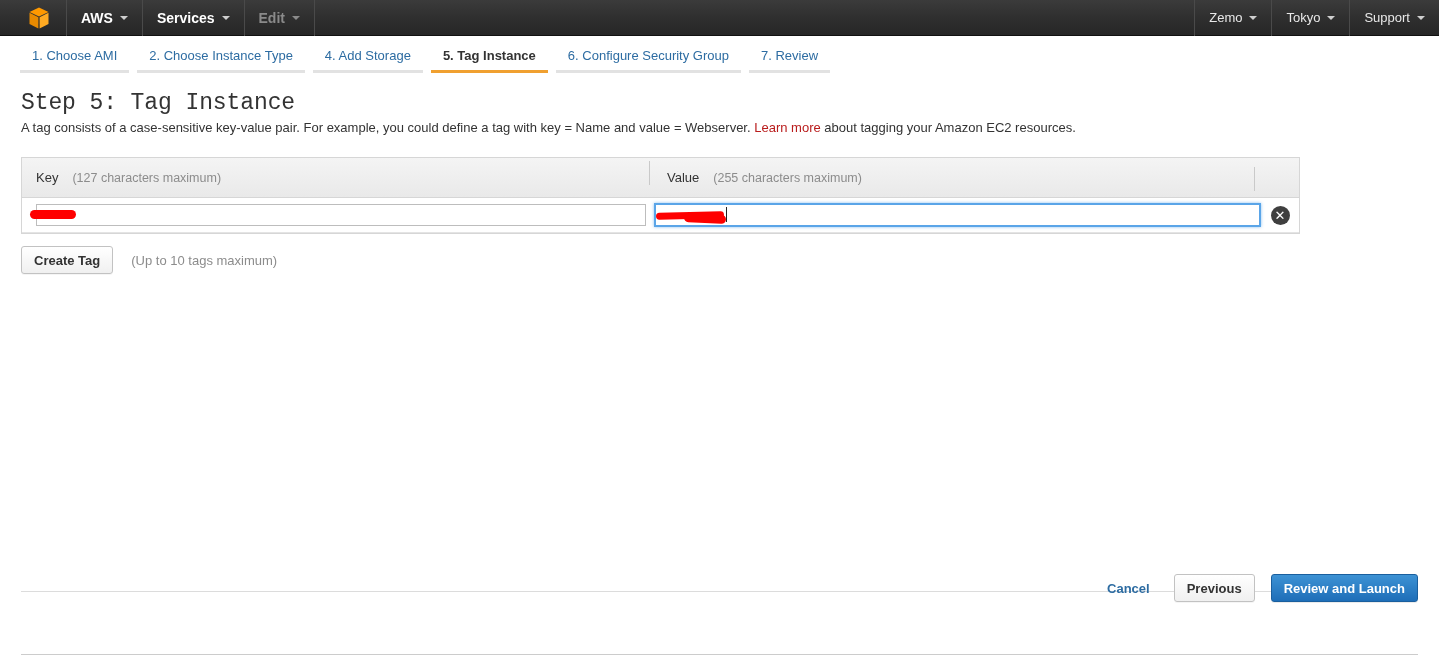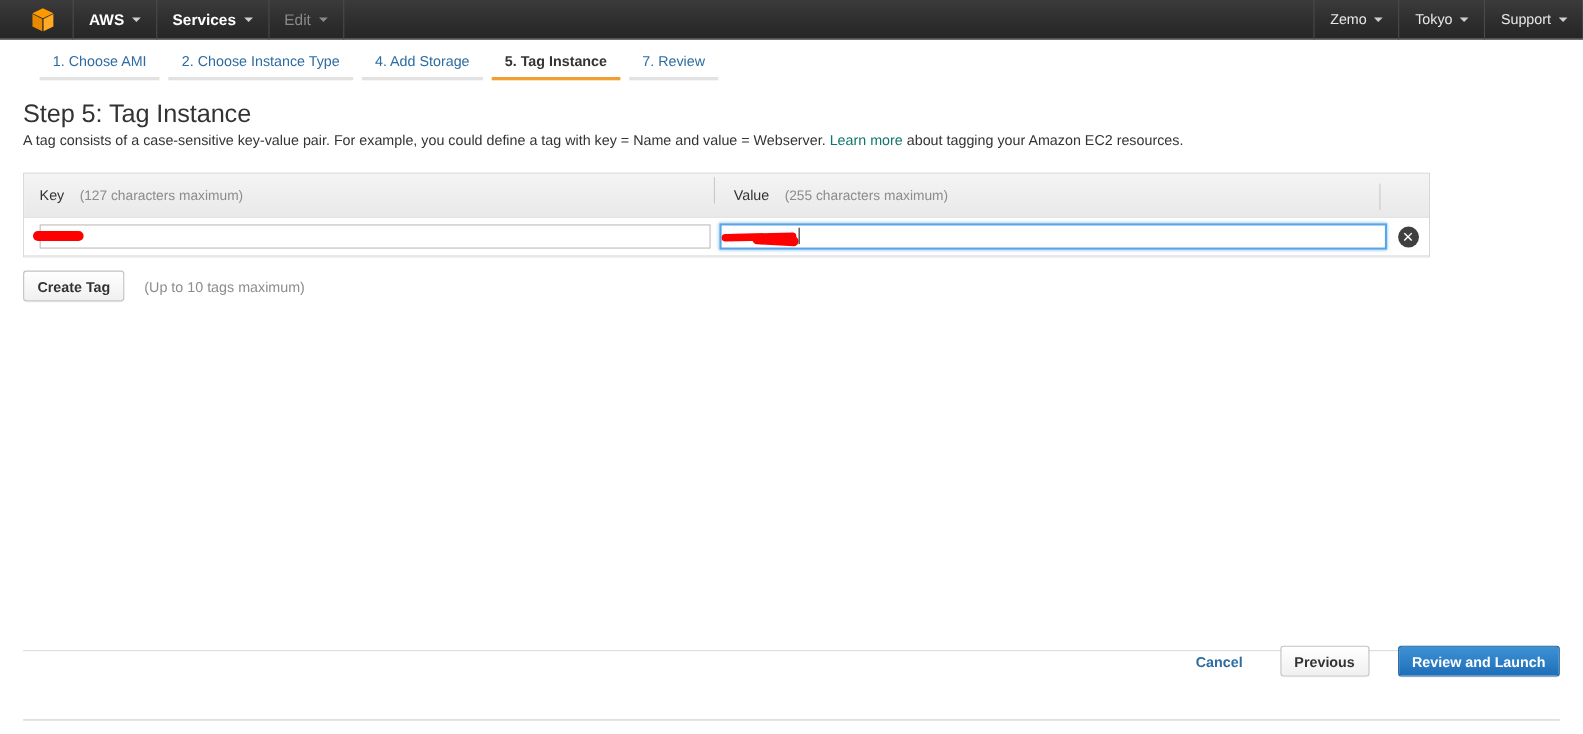--- a/index.html
+++ b/index.html
@@ -42,7 +42,7 @@
     cursor: pointer;
     white-space: nowrap;
   }
-  .nav-item.dim { color: #8a8a8a; font-weight: normal; }
+  .nav-item.dim { color: #8a8a8a; font-weight: bold; }
   .nav-item.right { font-weight: normal; font-size: 13px; color: #e8e8e8; }
   .caret {
     display: inline-block;

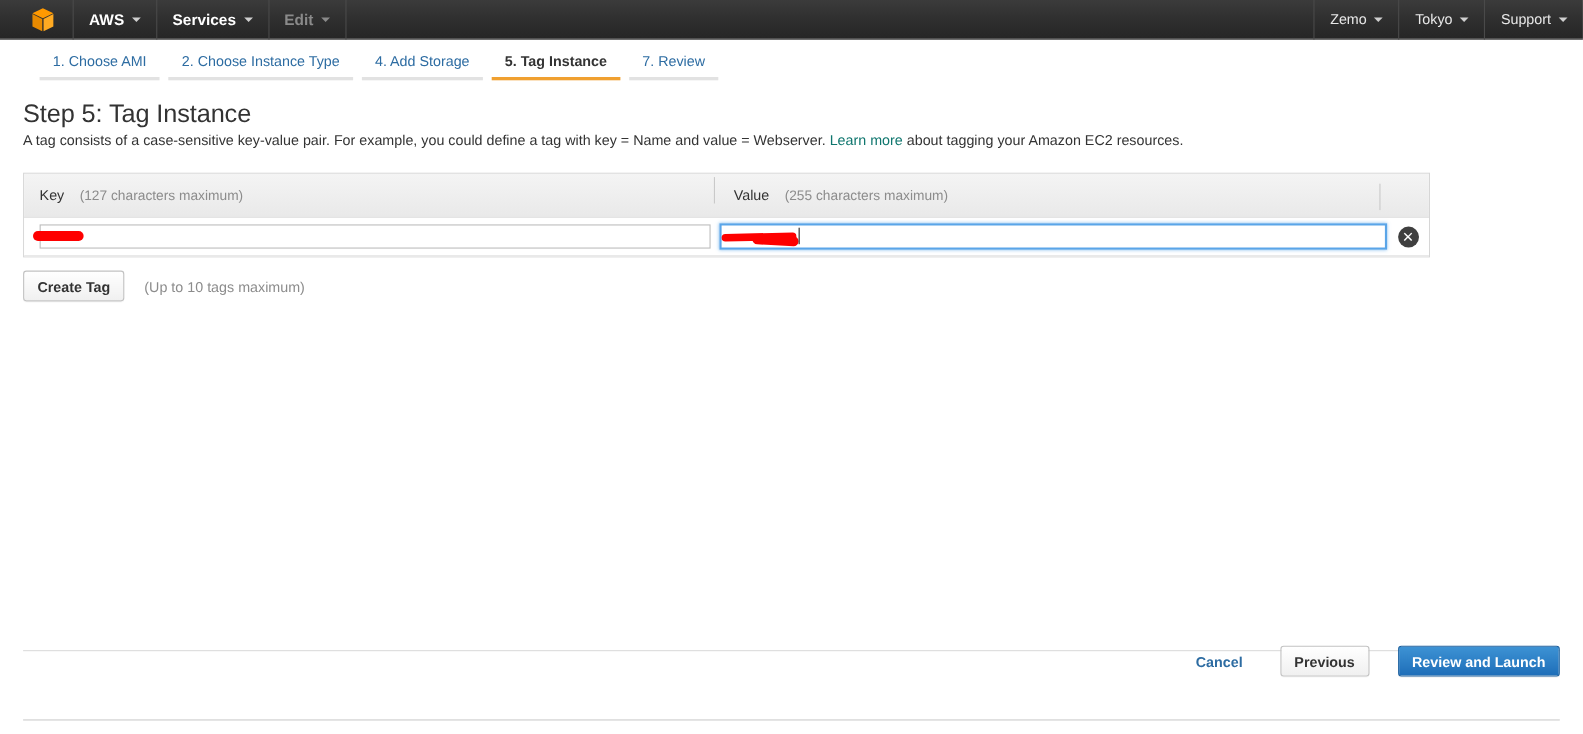--- a/index.html
+++ b/index.html
@@ -61,7 +61,7 @@
     width: 1439px; height: 36px;
     background: #ffffff;
     display: flex; align-items: flex-end;
-    padding-left: 36px;
+    padding-left: 20px;
   }
   .step-tab {
     font-size: 13px;

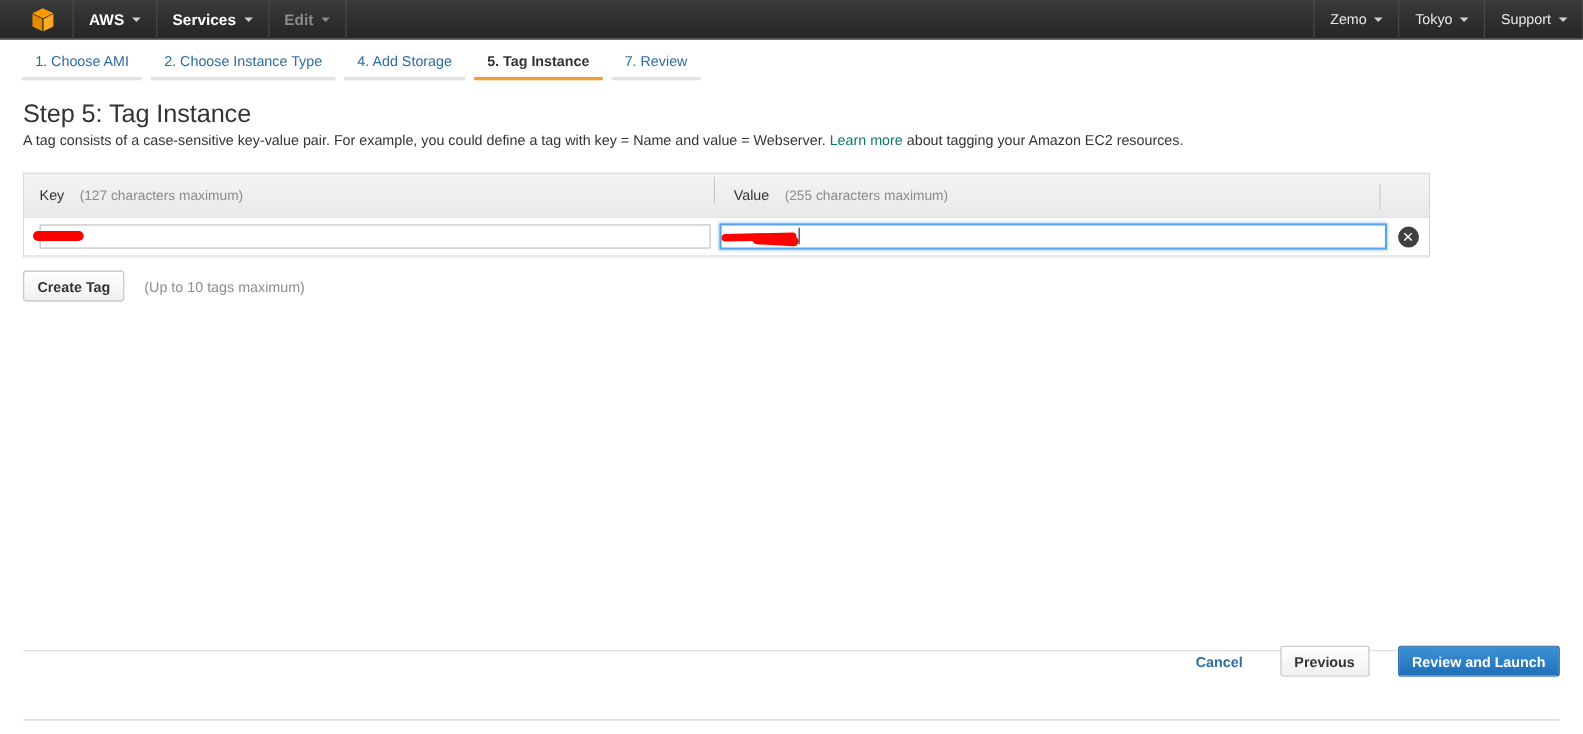--- a/index.html
+++ b/index.html
@@ -308,6 +308,7 @@
   <div class="step-tab">2. Choose Instance Type</div>
   <div class="step-tab">4. Add Storage</div>
   <div class="step-tab active">5. Tag Instance</div>
+  <div class="step-tab">6. Configure Security Group</div>
   <div class="step-tab">7. Review</div>
 </div>
 

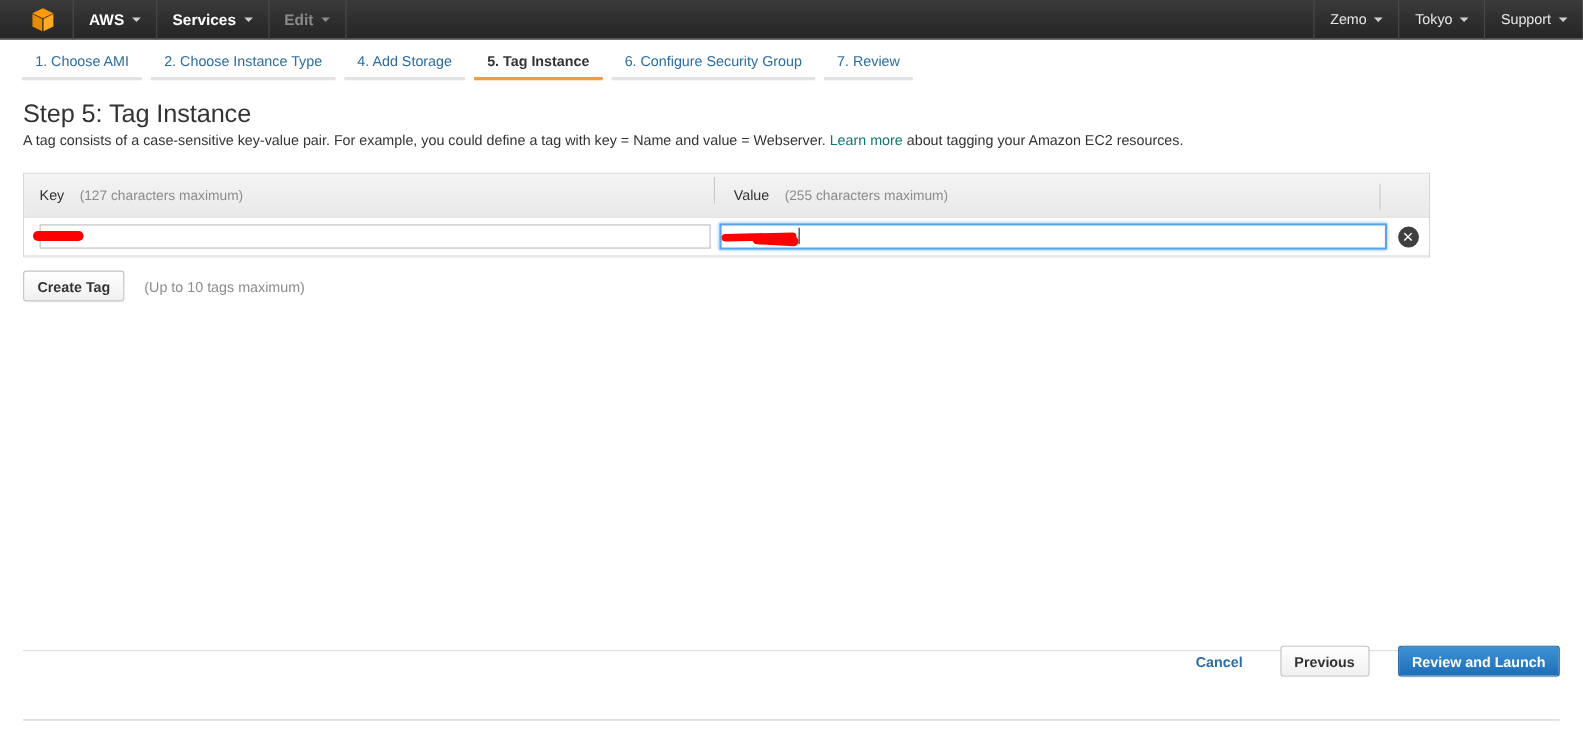--- a/index.html
+++ b/index.html
@@ -85,6 +85,7 @@
     color: #333333;
     font-weight: normal;
     letter-spacing: -0.1px;
+    font-family: Liberation Mono, monospace;
   }
   #subheading {
     position: absolute; top: 120px; left: 21px;

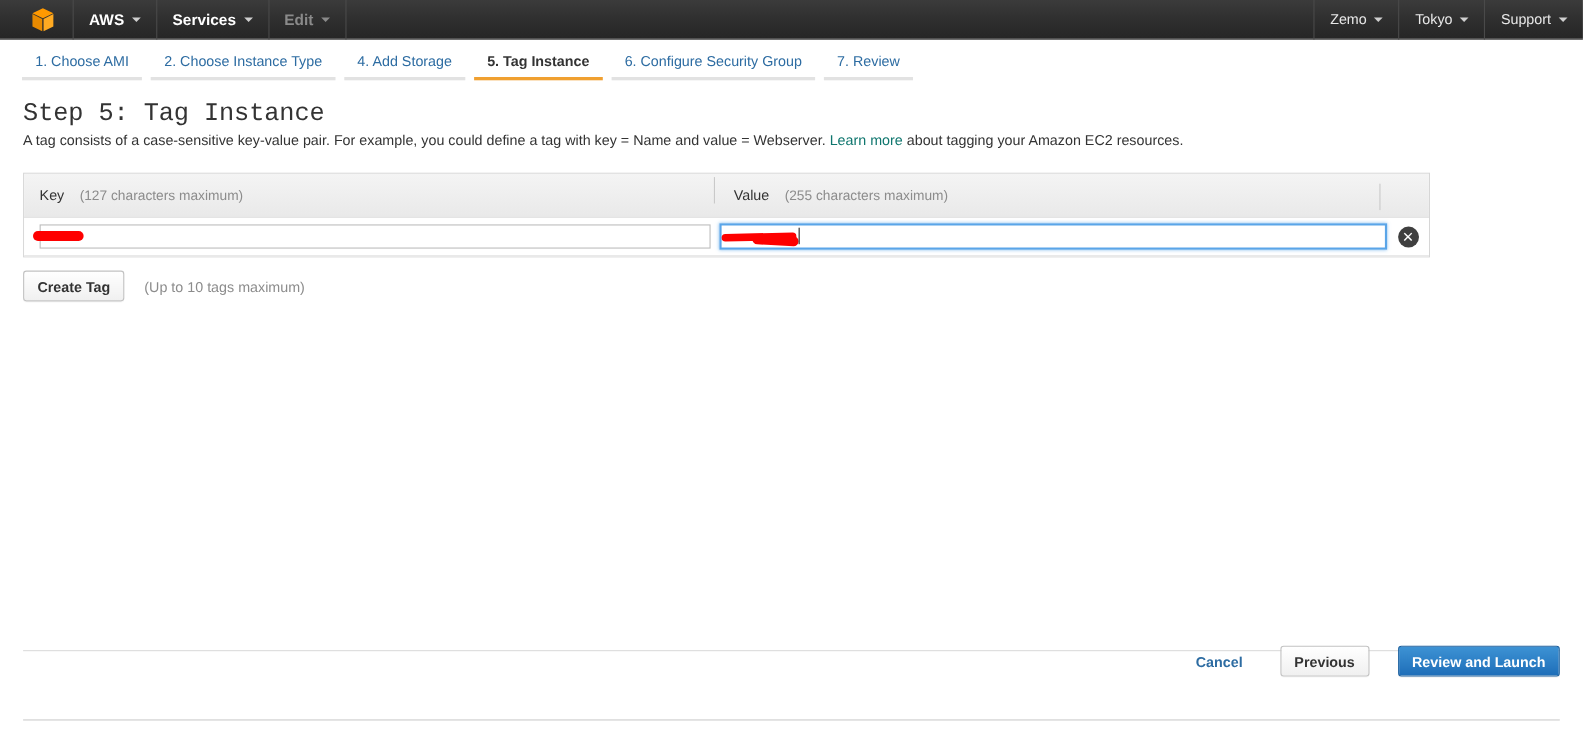--- a/index.html
+++ b/index.html
@@ -93,7 +93,7 @@
     color: #333333;
     white-space: nowrap;
   }
-  #subheading a { color: #0f766e; text-decoration: none; }
+  #subheading a { color: #b91c1c; text-decoration: none; }
 
   
   #tagpanel {

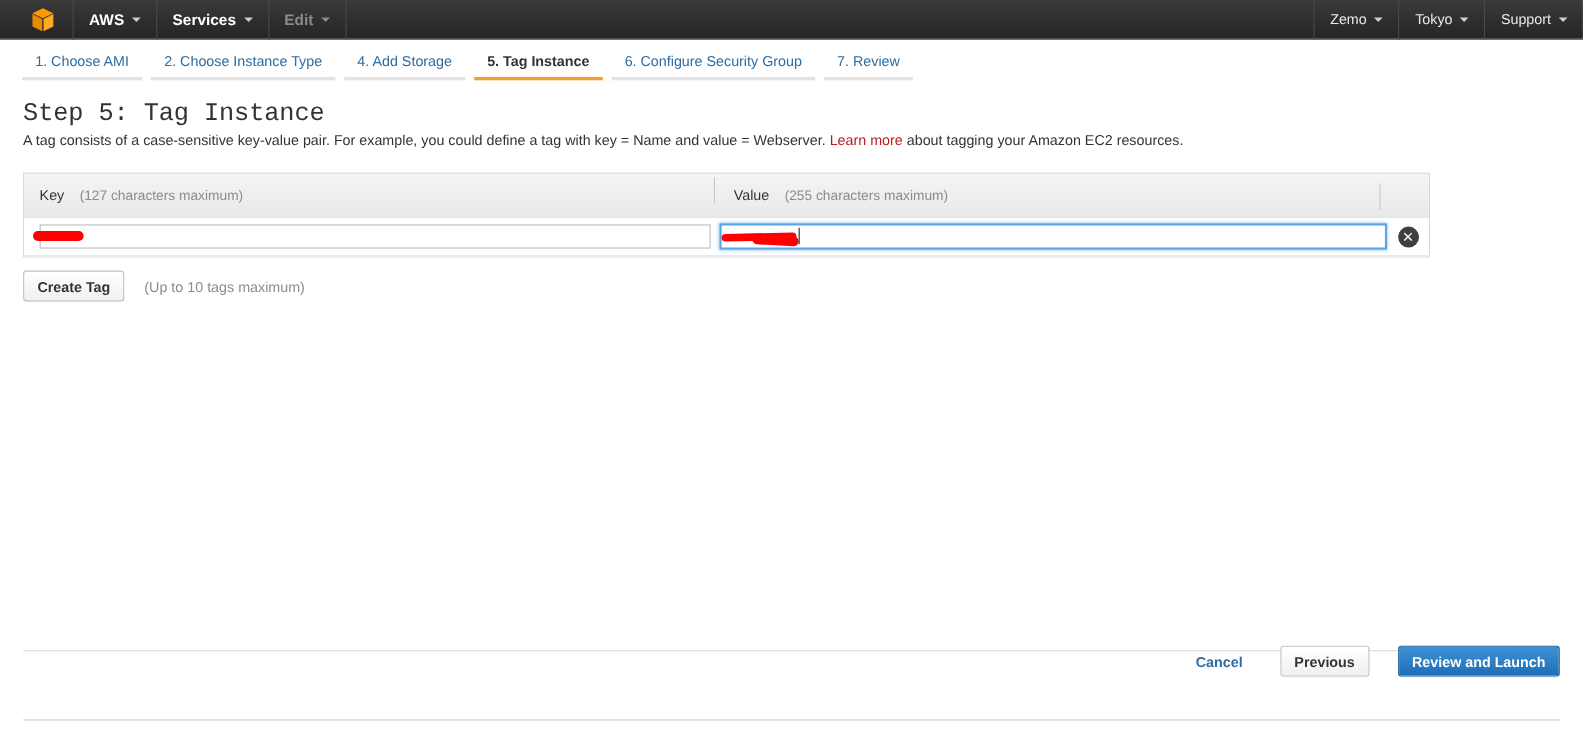--- a/index.html
+++ b/index.html
@@ -233,11 +233,11 @@
     width: 1397px; height: 1px; background: #dcdcdc;
   }
   #actionbar {
-    position: absolute; top: 577px; left: 0;
+    position: absolute; top: 564px; left: 0;
     width: 1439px; height: 48px;
     display: flex; align-items: center; justify-content: flex-end;
     padding-right: 21px;
-    gap: 26px;
+    gap: 16px;
   }
   #footerline {
     position: absolute; top: 654px; left: 21px;

